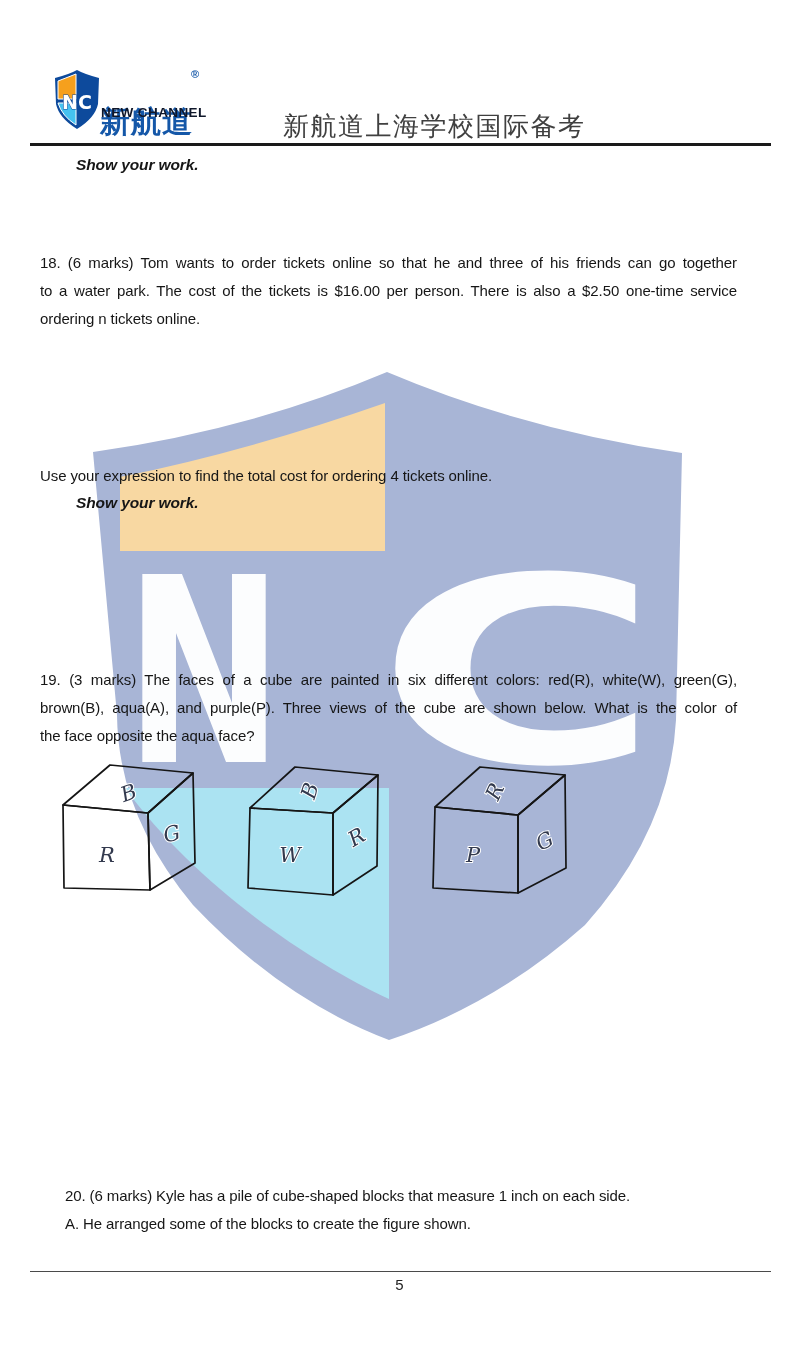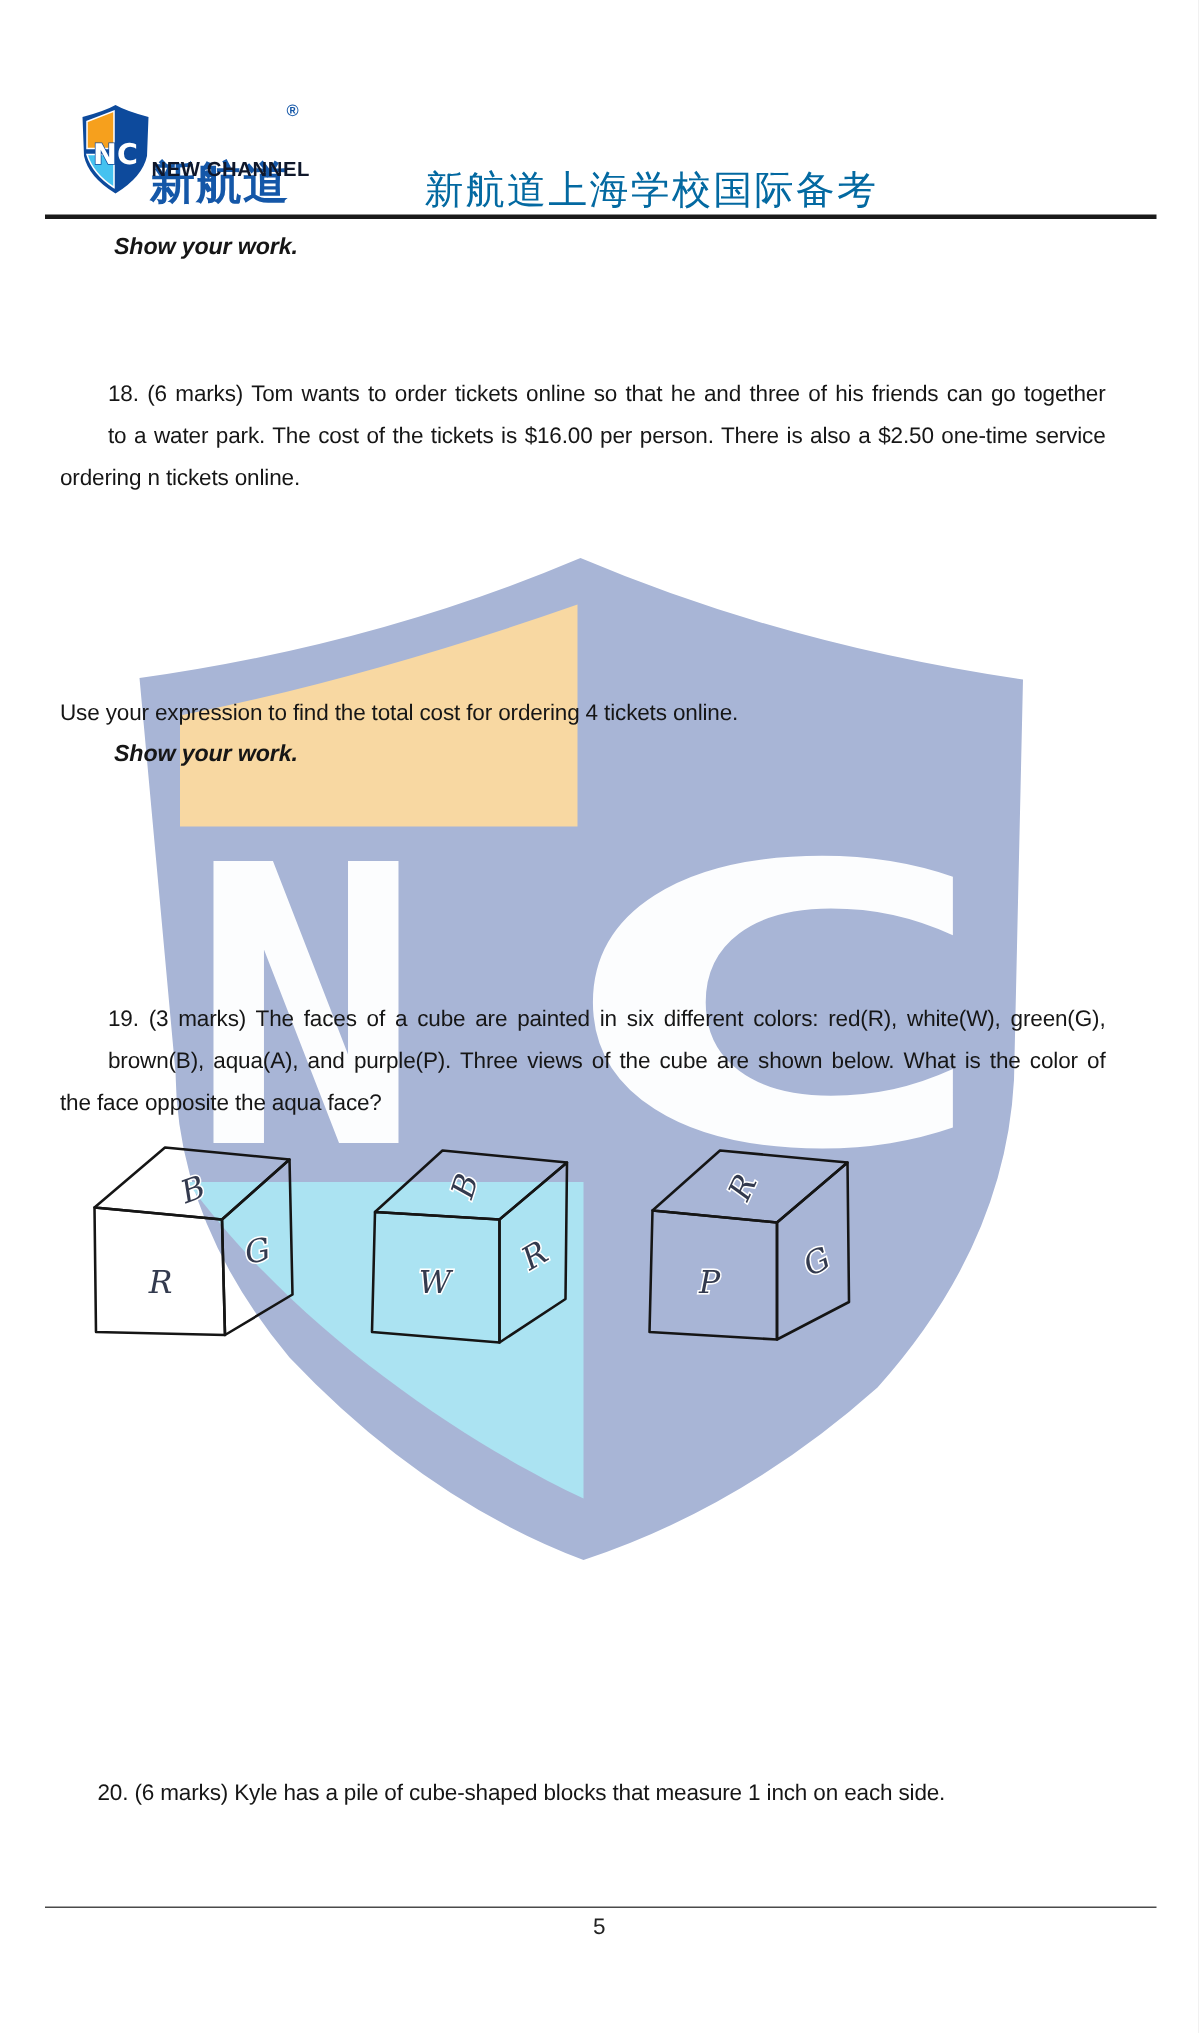--- a/index.html
+++ b/index.html
@@ -19,7 +19,7 @@
   .hdr-title{
     position:absolute;left:283px;top:109px;
     font-family:"DejaVu Serif","Liberation Serif",serif;
-    font-size:26px;letter-spacing:1.5px;color:#0369a1;white-space:nowrap;
+    font-size:26px;letter-spacing:1.5px;color:#404040;white-space:nowrap;
   }
   .rule-top{position:absolute;left:30px;top:143px;width:741px;height:3px;background:#1a1a1a;}
   .rule-bottom{position:absolute;left:30px;top:1271px;width:741px;height:1px;background:#4a4a4a;}

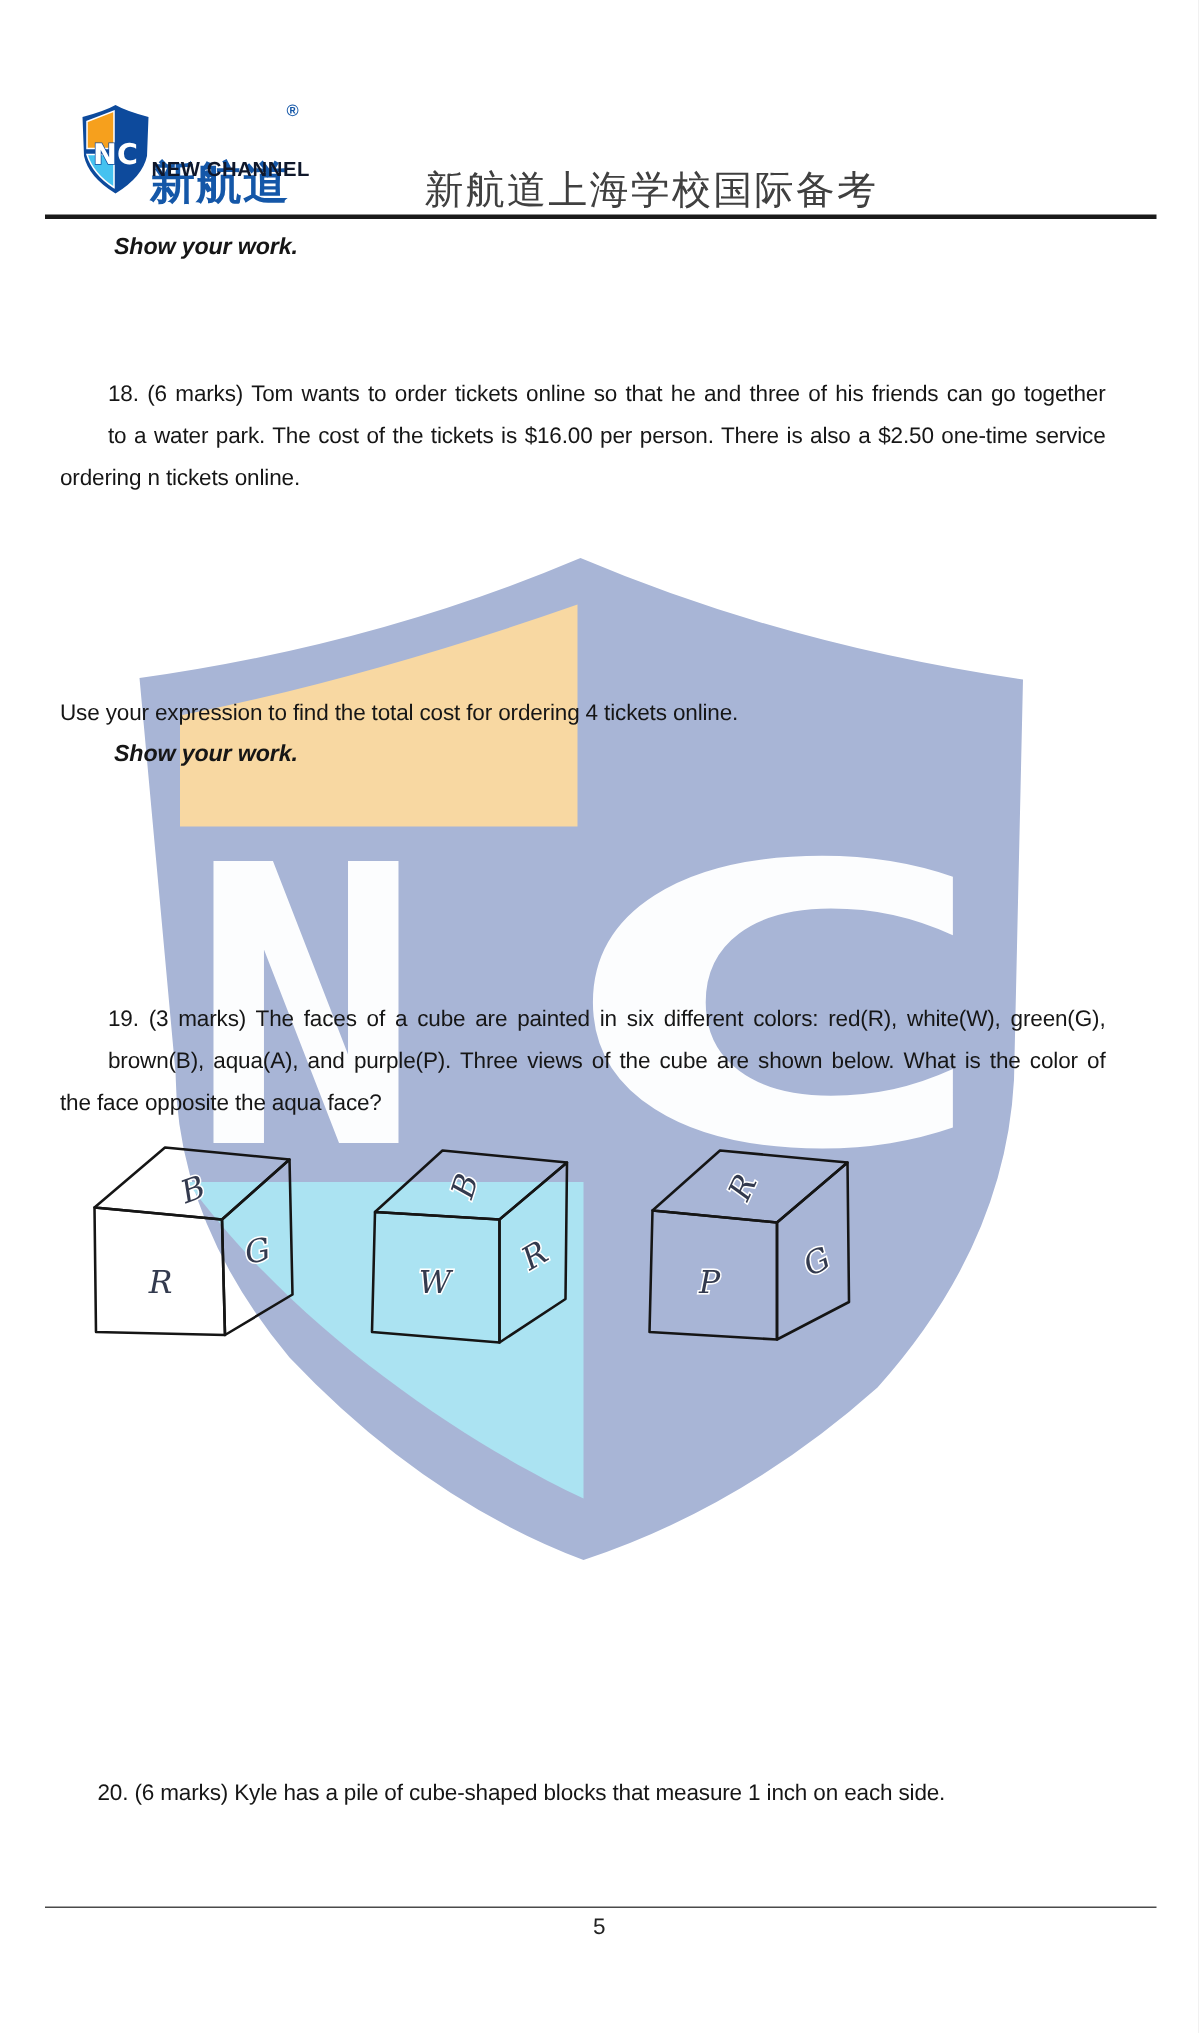--- a/index.html
+++ b/index.html
@@ -14,7 +14,7 @@
   }
   .layer{position:absolute;left:0;top:0;width:799px;height:1357px;pointer-events:none;}
   .txt{position:absolute;left:40px;width:697px;font-size:15px;line-height:28px;color:#161616;letter-spacing:-0.1px;}
-  .just{text-align:justify;text-align-last:justify;text-justify:inter-word;margin-left:32px;}
+  .just{text-align:justify;text-align-last:justify;text-justify:inter-word;}
   .bi{font-weight:bold;font-style:italic;font-size:15.5px;margin-left:36px;}
   .hdr-title{
     position:absolute;left:283px;top:109px;

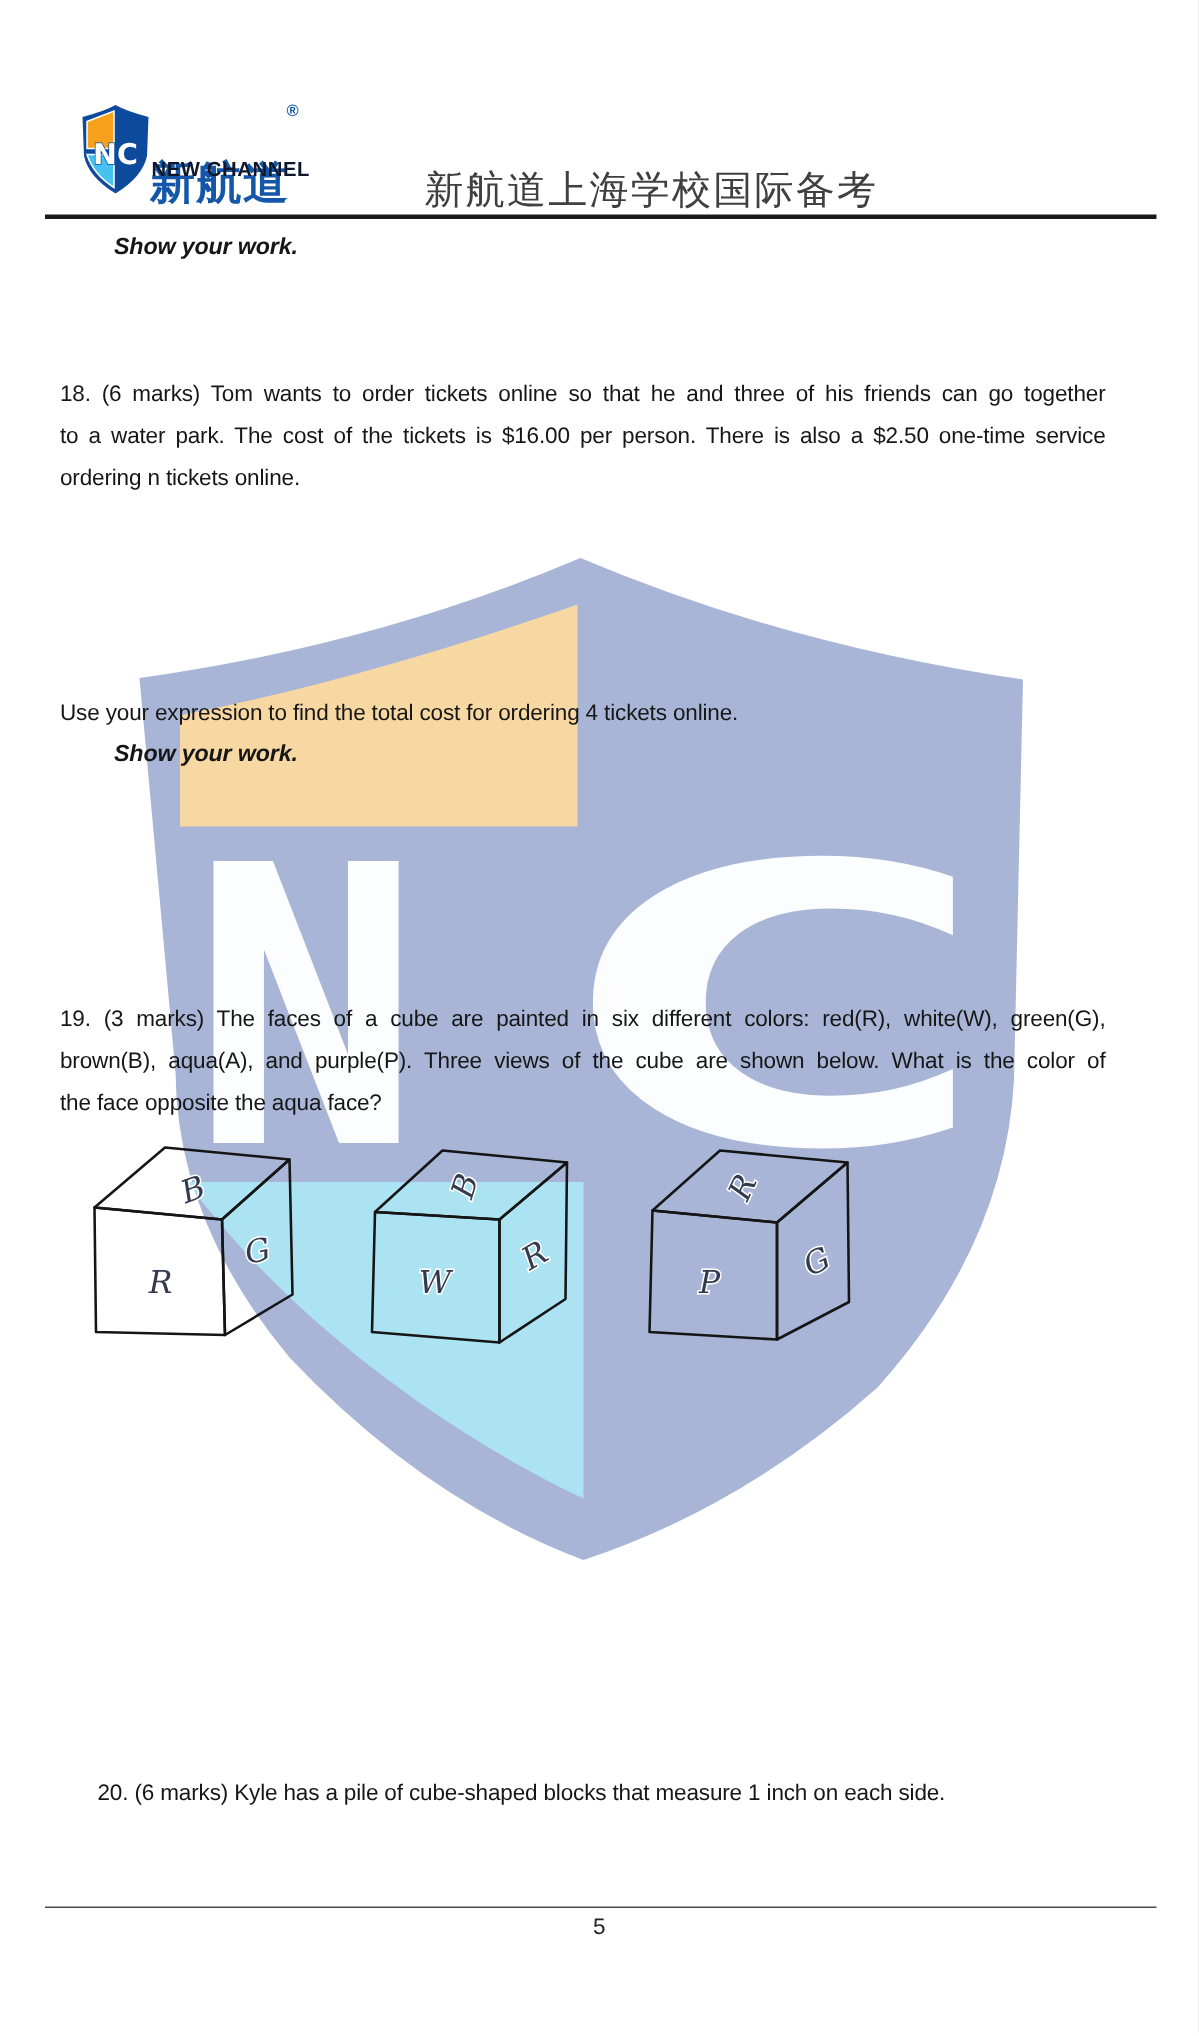--- a/index.html
+++ b/index.html
@@ -120,6 +120,7 @@
 
   <div class="txt" style="top:1182px;margin-left:25px;">
     <div>20. (6 marks) Kyle has a pile of cube-shaped blocks that measure 1 inch on each side.</div>
+    <div>A. He arranged some of the blocks to create the figure shown.</div>
   </div>
 
   <div class="rule-bottom"></div>

